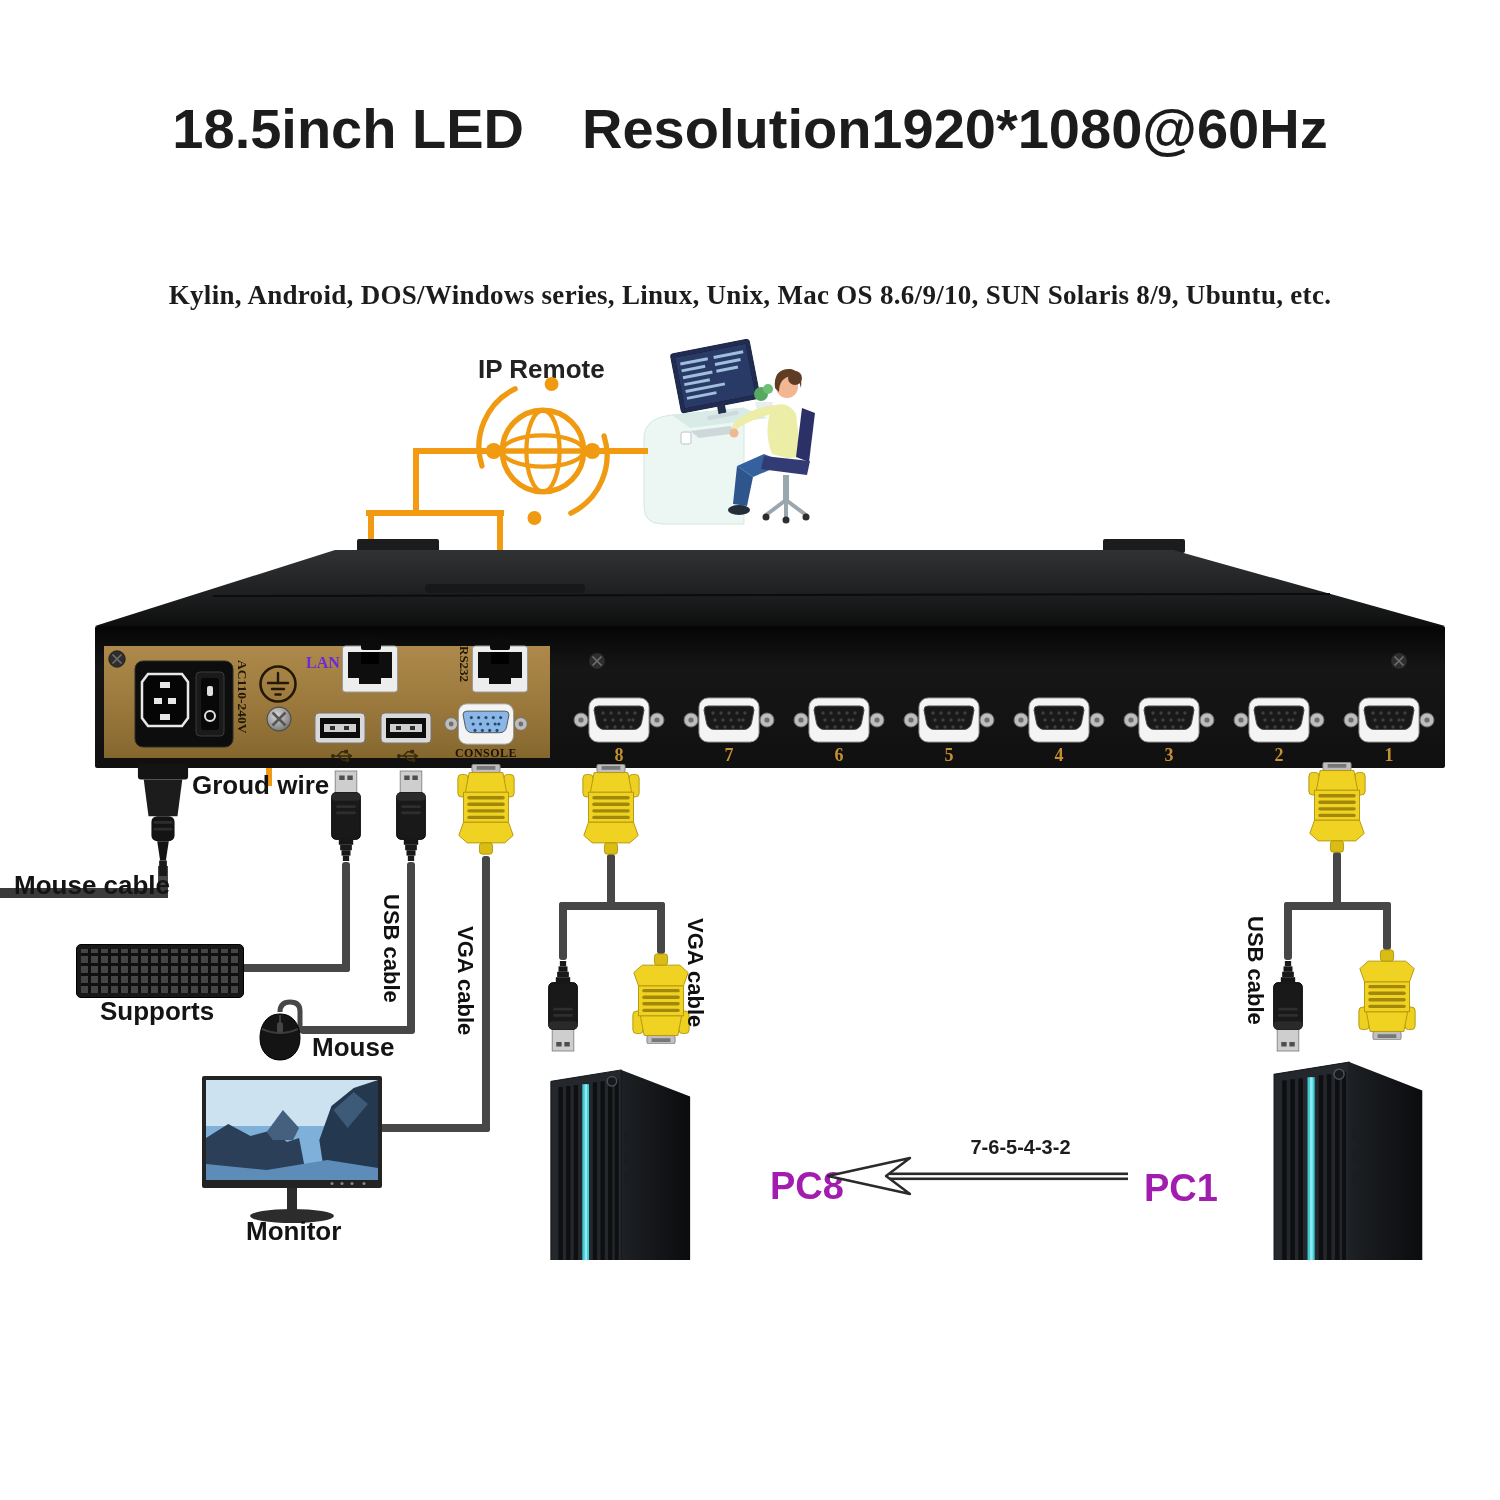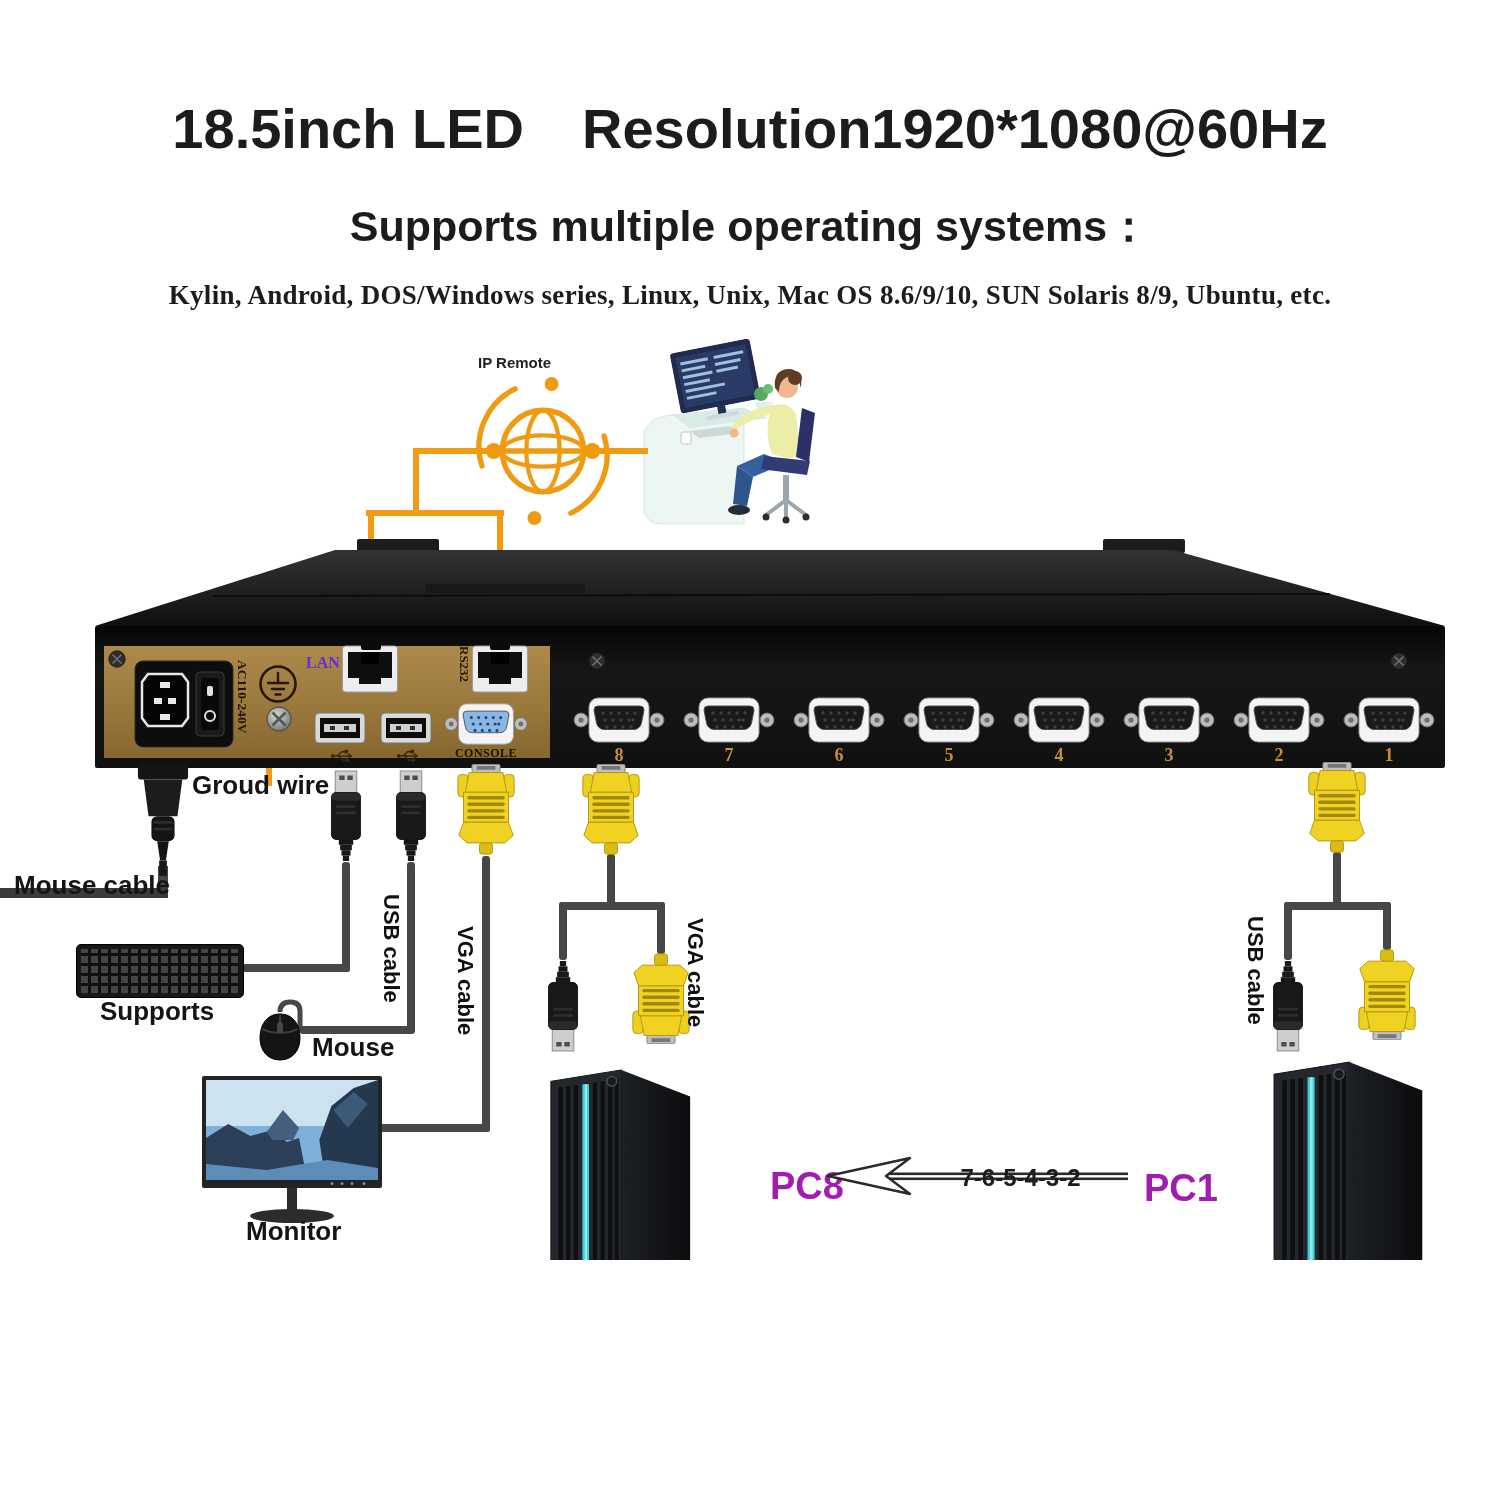--- a/index.html
+++ b/index.html
@@ -235,7 +235,6 @@
     <span>18.5inch LED</span>
     <span>Resolution1920*1080@60Hz</span>
   </div>
-  <div class="abs subtitle">Supports multiple operating systems：</div>
   <div class="abs osline">Kylin, Android, DOS/Windows series, Linux, Unix, Mac OS 8.6/9/10, SUN Solaris 8/9, Ubuntu, etc.</div>
 
   

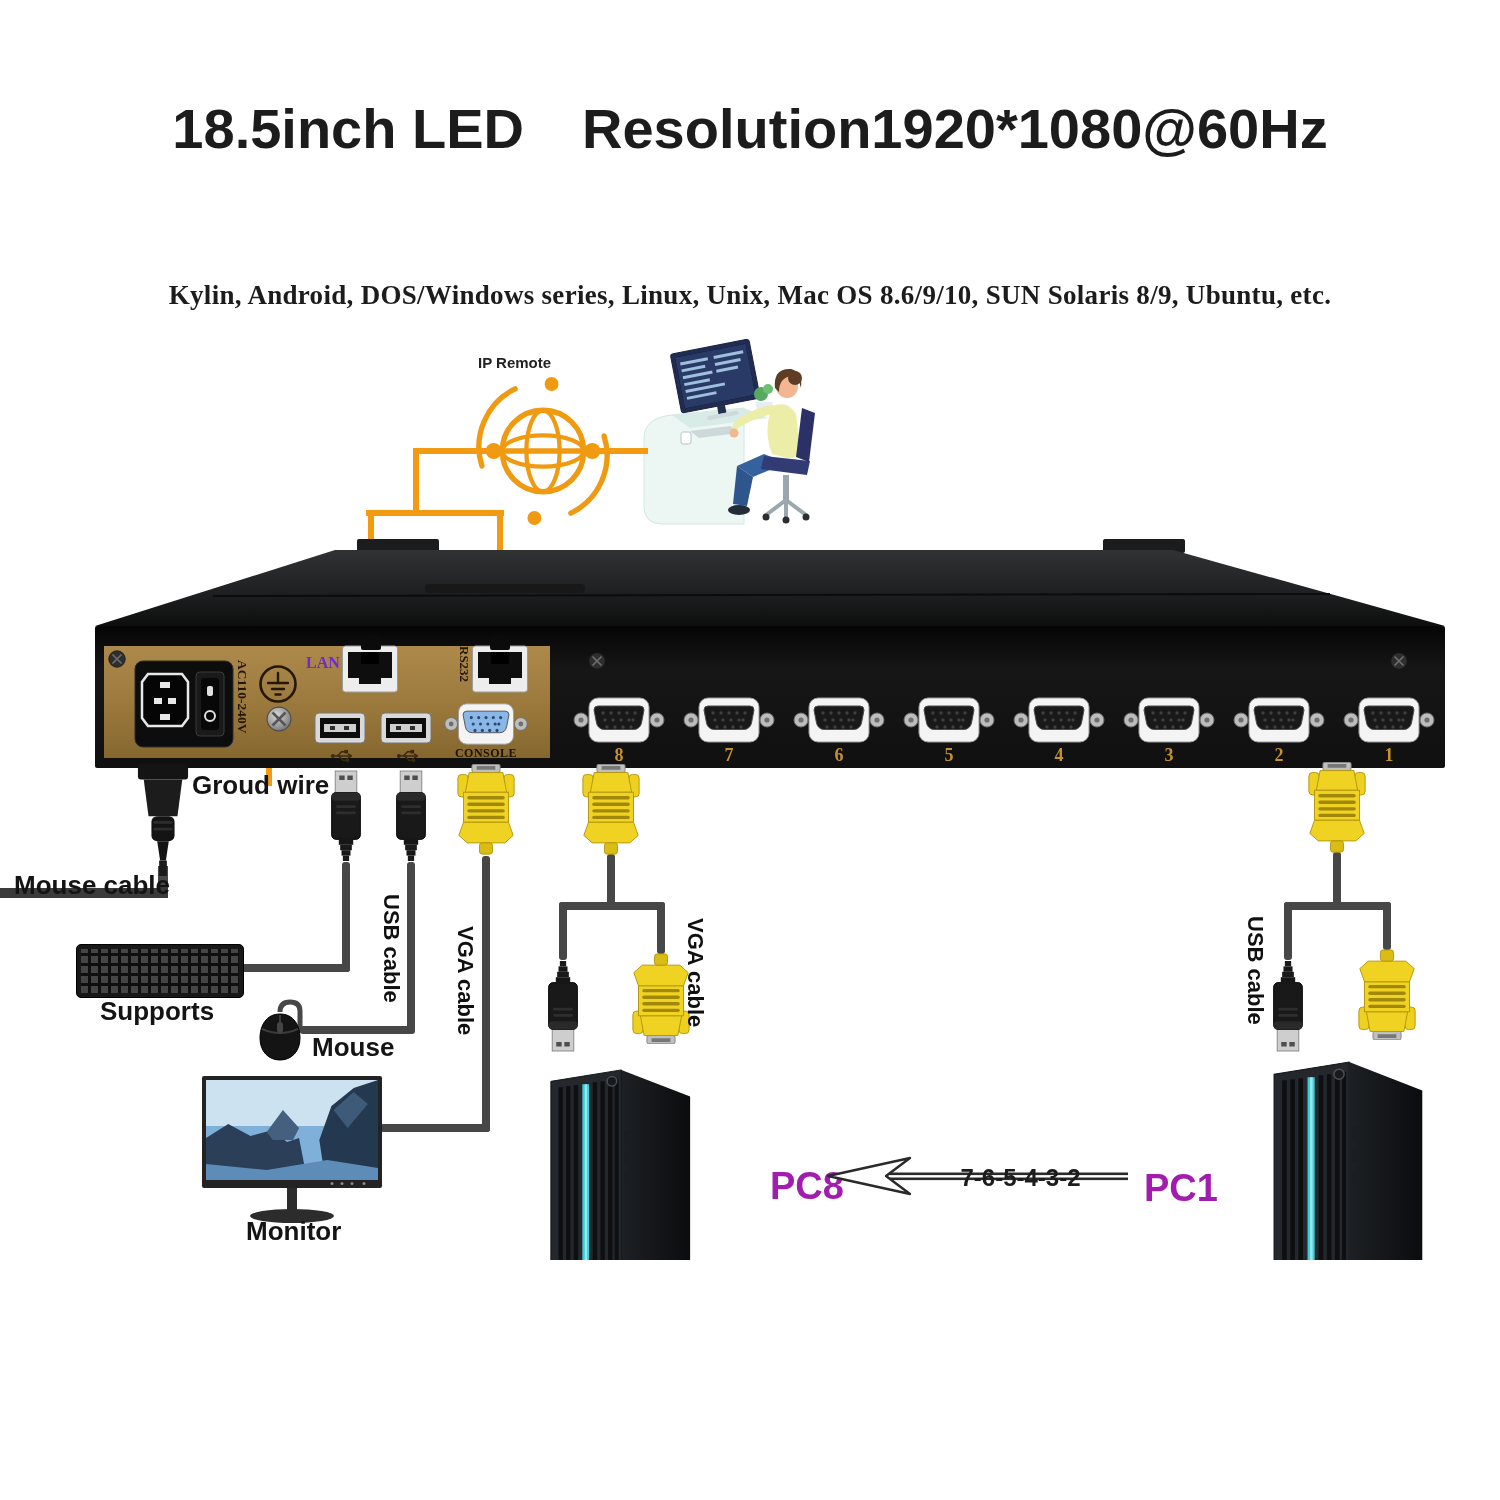--- a/index.html
+++ b/index.html
@@ -15,7 +15,7 @@
   
   .lbl{font-size:26px;font-weight:700;color:#141414;white-space:nowrap;}
   .vlbl{writing-mode:vertical-rl;font-size:22px;font-weight:700;color:#101010;white-space:nowrap;}
-  .smlbl{font-size:15px;font-weight:600;color:#222;}
+  .smlbl{font-size:26px;font-weight:600;color:#222;}
   
   .oline{position:absolute;background:#f39a13;}
   

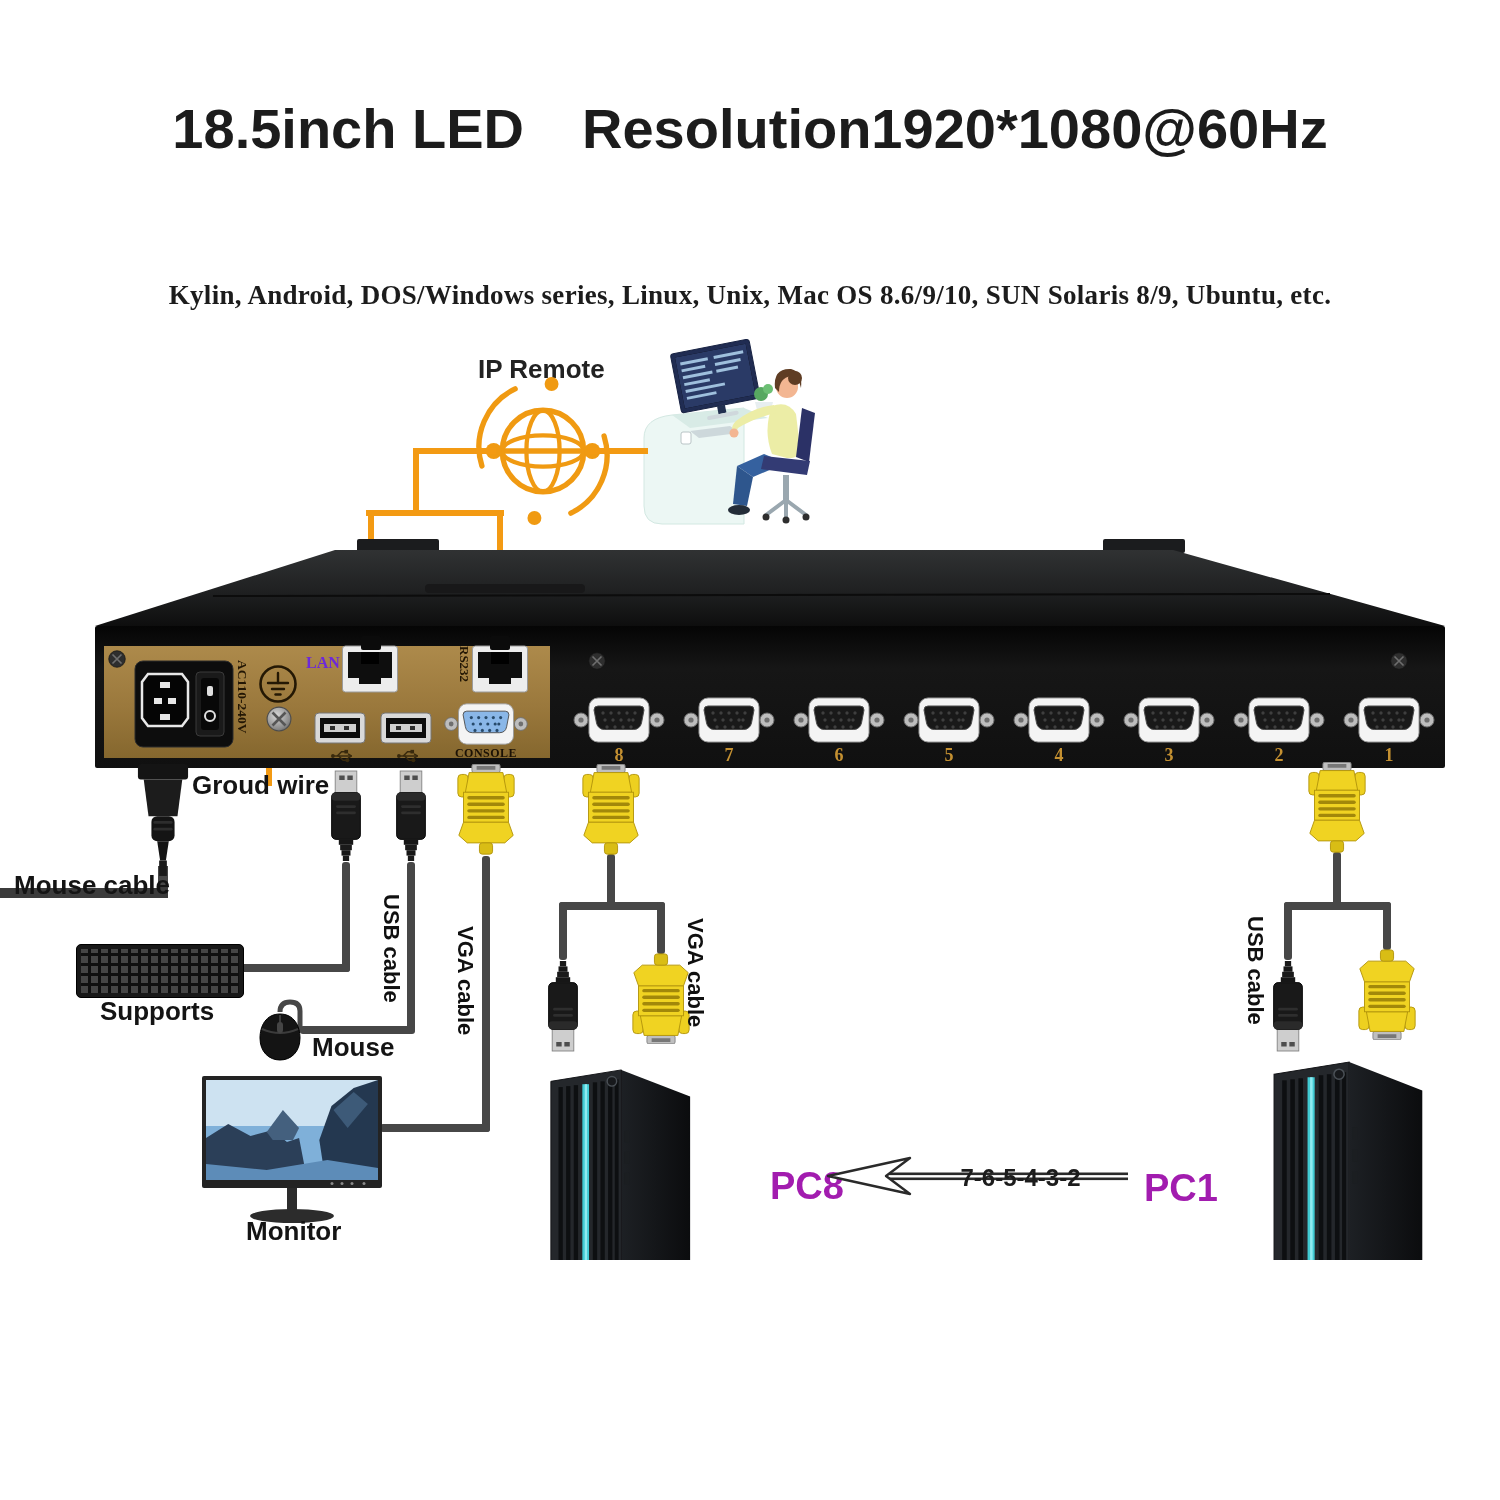--- a/index.html
+++ b/index.html
@@ -40,7 +40,7 @@
                       repeating-linear-gradient(90deg,#454545 0 7px,#0f0f0f 7px 10px);}
   
   .flowtxt{font-size:38px;font-weight:600;color:#a21caf;margin-top:13px;}
-  .seqtxt{top:1136px;left:928px;width:185px;text-align:center;font-size:24px;font-weight:600;color:#1c1c1c;margin-top:28px;}
+  .seqtxt{top:1136px;left:928px;width:185px;text-align:center;font-size:20px;font-weight:600;color:#1c1c1c;}
   
   .badge{top:1350px;left:1252px;width:198px;height:92px;border:2px solid #3c3c3c;border-radius:50%;
          text-align:center;line-height:92px;font-size:34px;font-weight:700;letter-spacing:1px;color:#161616;}

